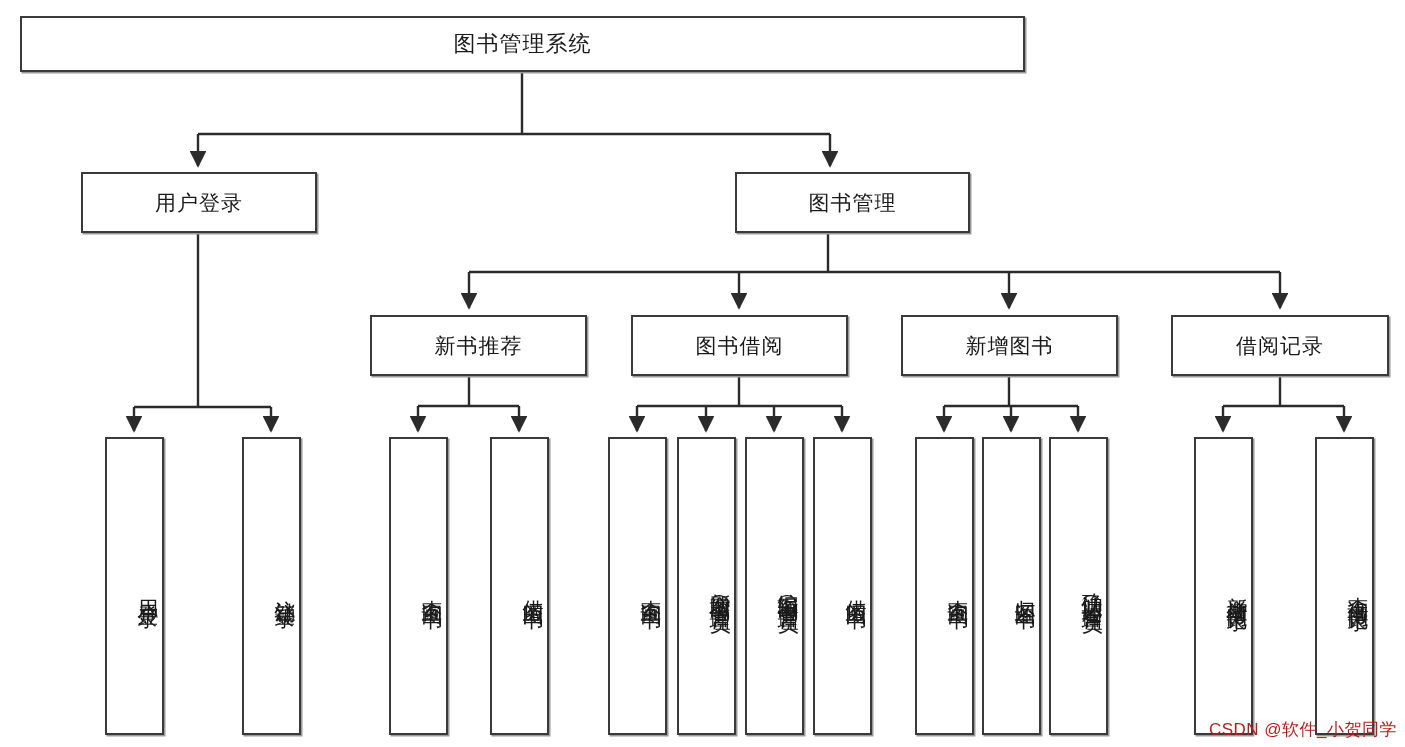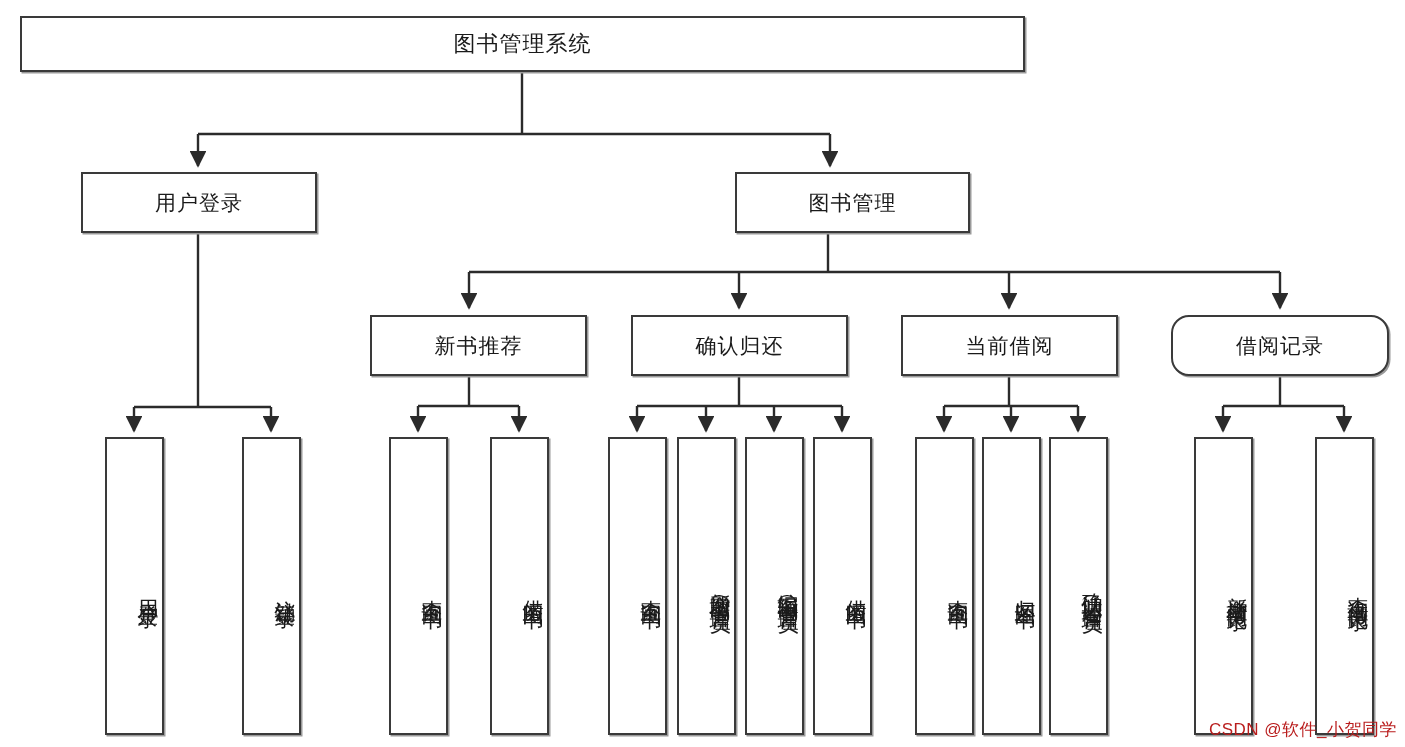--- a/index.html
+++ b/index.html
@@ -130,7 +130,7 @@
   <div class="node horiz" style="left:711px; top:172px; width:235px; height:61px;margin-left:24px;">图书管理</div>
 
   <div class="node horiz" style="left:370px; top:315px; width:217px; height:61px;">新书推荐</div>
-  <div class="node horiz" style="left:631px; top:315px; width:217px; height:61px;">确认归还</div>
+  <div class="node horiz" style="left:631px; top:315px; width:217px; height:61px;">图书借阅</div>
   <div class="node horiz" style="left:901px; top:315px; width:217px; height:61px;">当前借阅</div>
   <div class="node horiz" style="left:1171px; top:315px; width:218px; height:61px;border-radius:18px;">借阅记录</div>
 

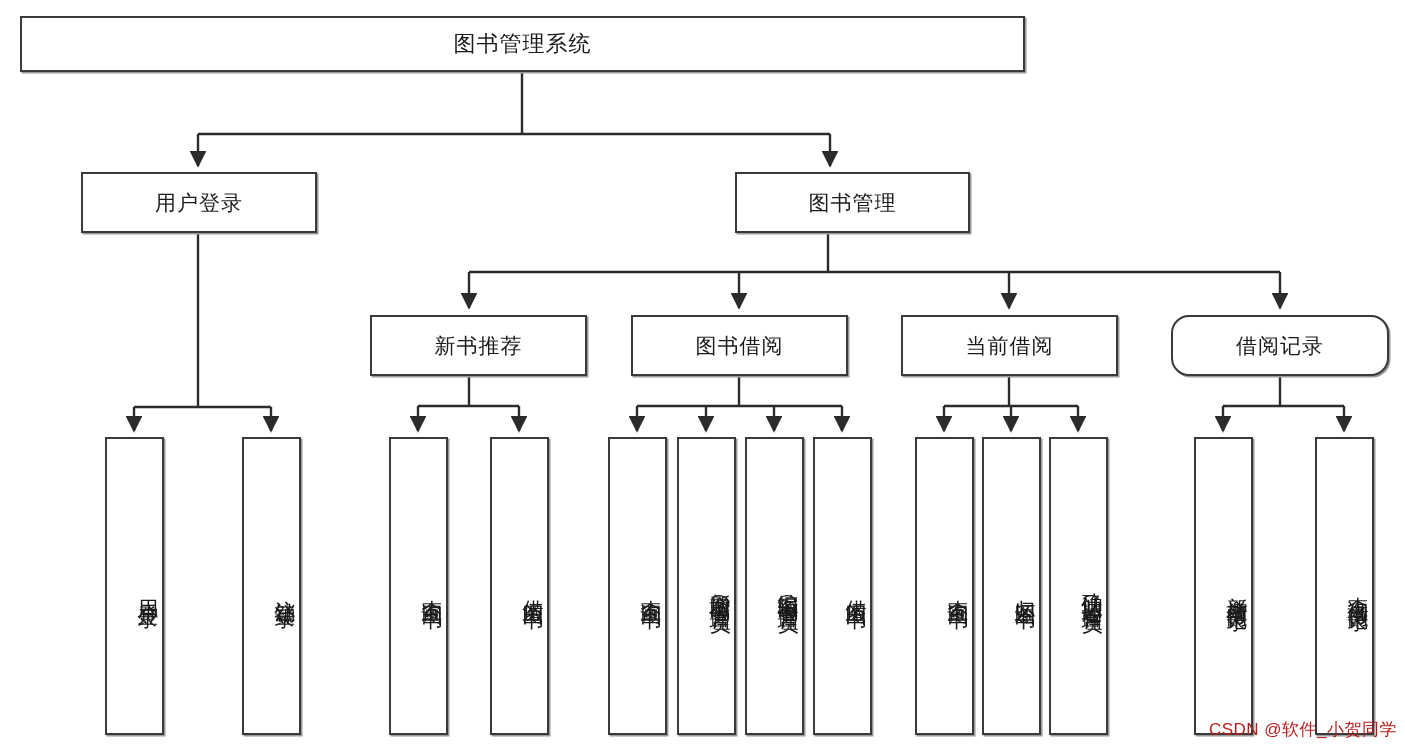--- a/index.html
+++ b/index.html
@@ -131,7 +131,7 @@
 
   <div class="node horiz" style="left:370px; top:315px; width:217px; height:61px;">新书推荐</div>
   <div class="node horiz" style="left:631px; top:315px; width:217px; height:61px;">图书借阅</div>
-  <div class="node horiz" style="left:901px; top:315px; width:217px; height:61px;">当前借阅</div>
+  <div class="node horiz" style="left:901px; top:315px; width:217px; height:61px;">新增图书</div>
   <div class="node horiz" style="left:1171px; top:315px; width:218px; height:61px;border-radius:18px;">借阅记录</div>
 
   <div class="node vert" style="left:105px; top:437px; width:59px; height:298px;">

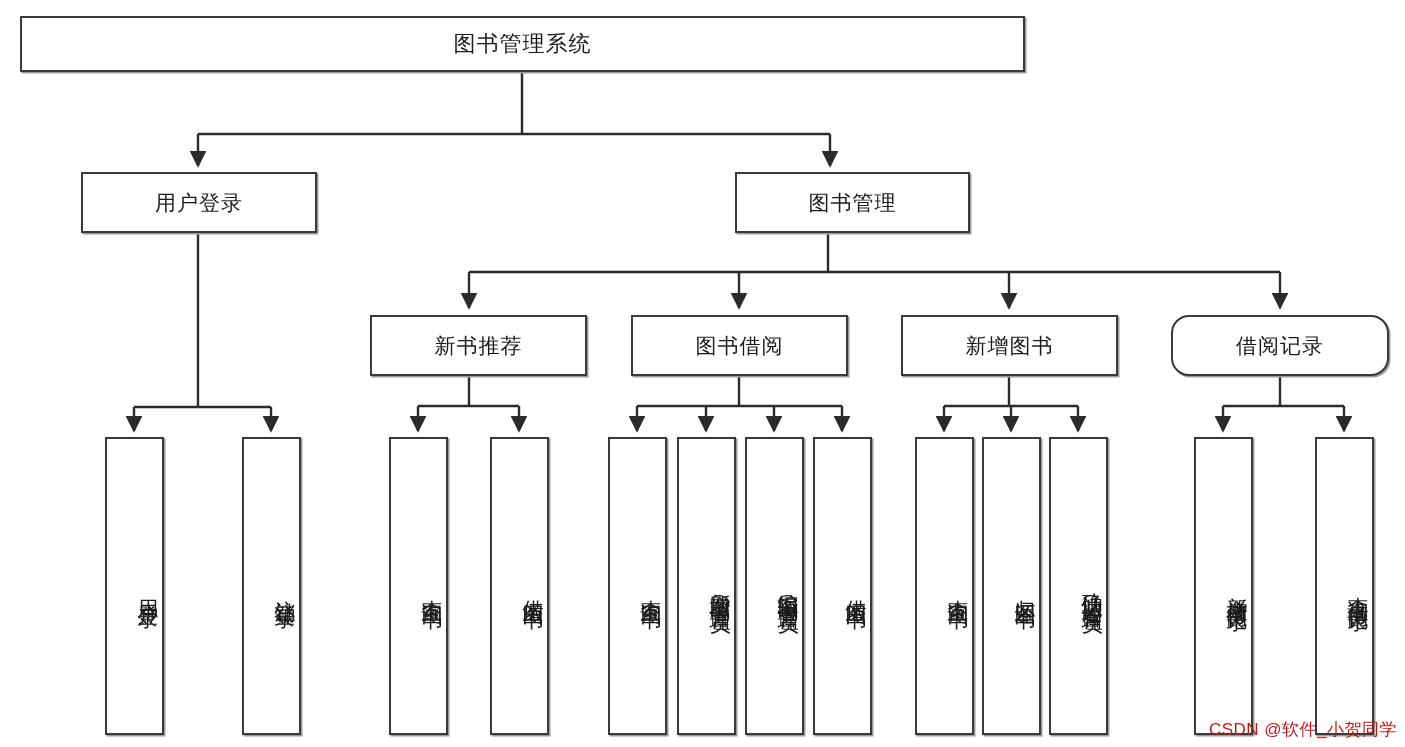--- a/index.html
+++ b/index.html
@@ -132,7 +132,7 @@
   <div class="node horiz" style="left:370px; top:315px; width:217px; height:61px;">新书推荐</div>
   <div class="node horiz" style="left:631px; top:315px; width:217px; height:61px;">图书借阅</div>
   <div class="node horiz" style="left:901px; top:315px; width:217px; height:61px;">新增图书</div>
-  <div class="node horiz" style="left:1171px; top:315px; width:218px; height:61px;border-radius:18px;">借阅记录</div>
+  <div class="node horiz" style="left:1171px; top:315px; width:218px; height:61px;">借阅记录</div>
 
   <div class="node vert" style="left:105px; top:437px; width:59px; height:298px;">
     <span class="vtext">用户登录</span>

